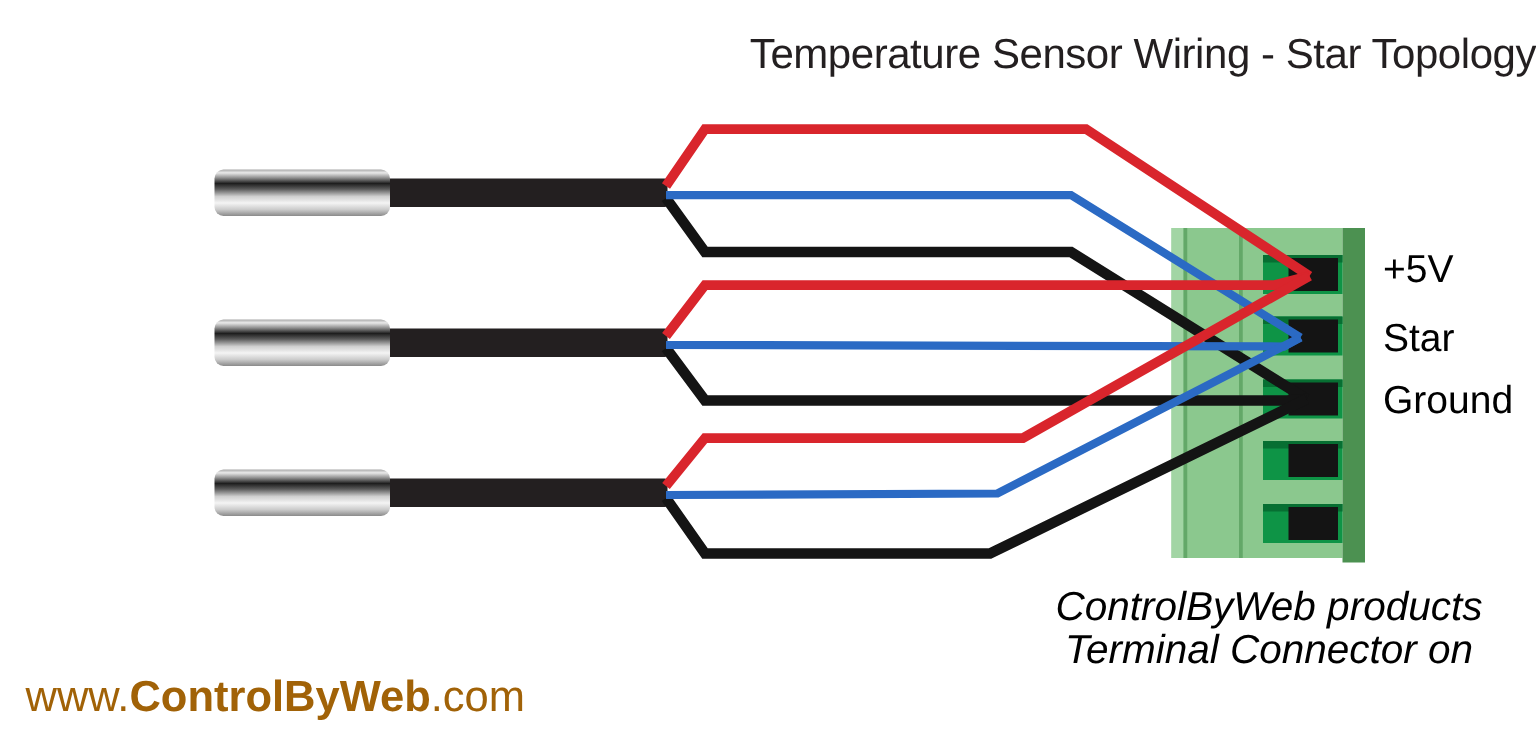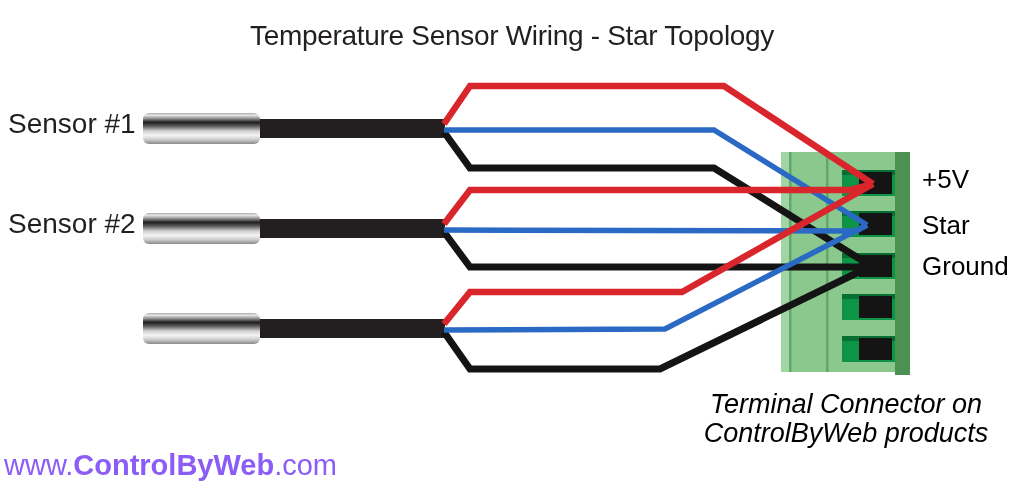--- a/index.html
+++ b/index.html
@@ -15,7 +15,7 @@
   .title {
     position: absolute;
     top: 20px; left: 0; width: 100%;
-    text-align: center;
+    text-align: right;
     font-size: 28px;
     letter-spacing: -0.3px;
     color: #231f20;

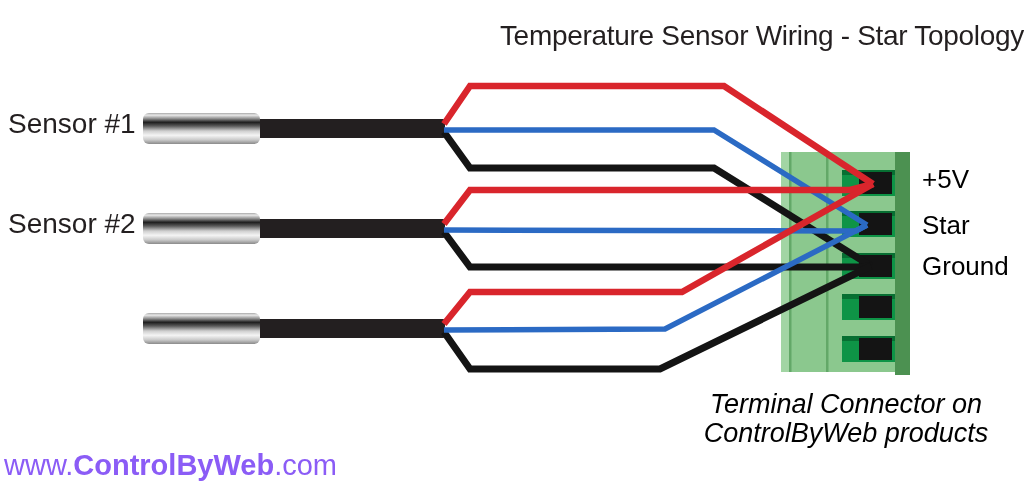--- a/index.html
+++ b/index.html
@@ -147,7 +147,6 @@
 
   <div class="title">Temperature Sensor Wiring - Star Topology</div>
 
-  <div class="sensor-label s1">Sensor #1</div>
   <div class="sensor-label s2">Sensor #2</div>
 
   <div class="pin-label p1">+5V</div>

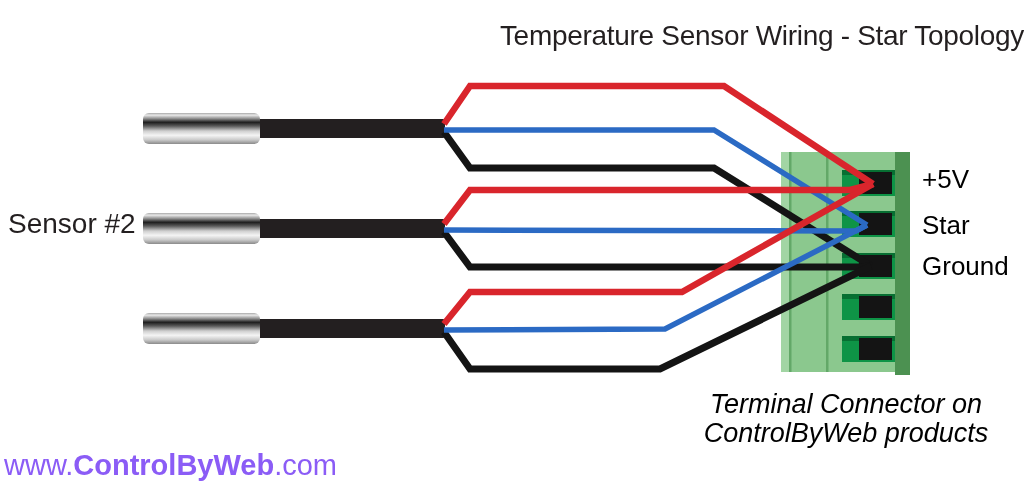--- a/index.html
+++ b/index.html
@@ -147,7 +147,6 @@
 
   <div class="title">Temperature Sensor Wiring - Star Topology</div>
 
-  <div class="sensor-label s2">Sensor #2</div>
 
   <div class="pin-label p1">+5V</div>
   <div class="pin-label p2">Star</div>

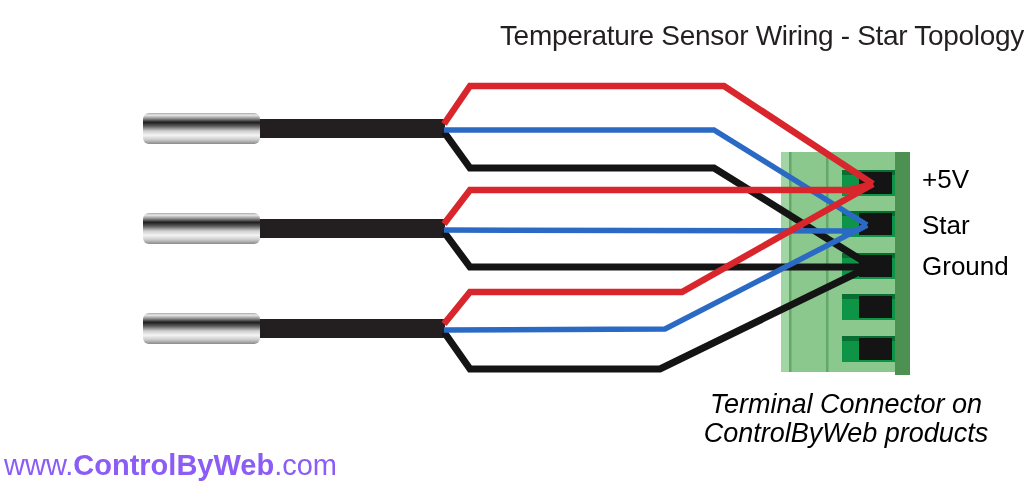--- a/index.html
+++ b/index.html
@@ -153,8 +153,8 @@
   <div class="pin-label p3">Ground</div>
 
   <div class="caption">
+    <div>ControlByWeb products</div>
     <div>Terminal Connector on</div>
-    <div>ControlByWeb products</div>
   </div>
 
   <div class="watermark"><span>www.</span><span class="wm-bold">ControlByWeb</span><span>.com</span></div>

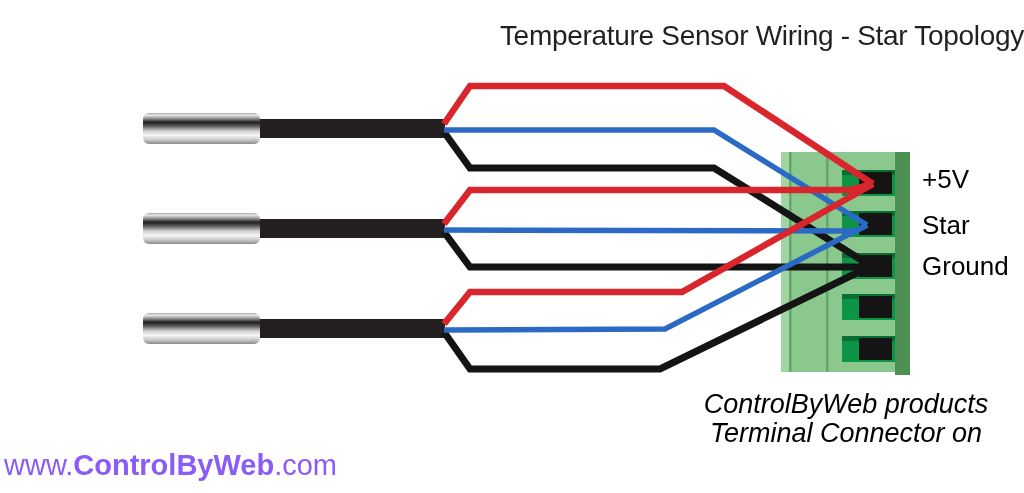--- a/index.html
+++ b/index.html
@@ -53,9 +53,9 @@
   }
   .watermark {
     position: absolute;
-    left: 4px; top: 449px;
+    left: 17px; top: 449px;
     font-size: 29px;
-    color: #8b5cf6;
+    color: #a16207;
     white-space: nowrap;
   }
   .watermark .wm-bold { font-weight: bold; }

